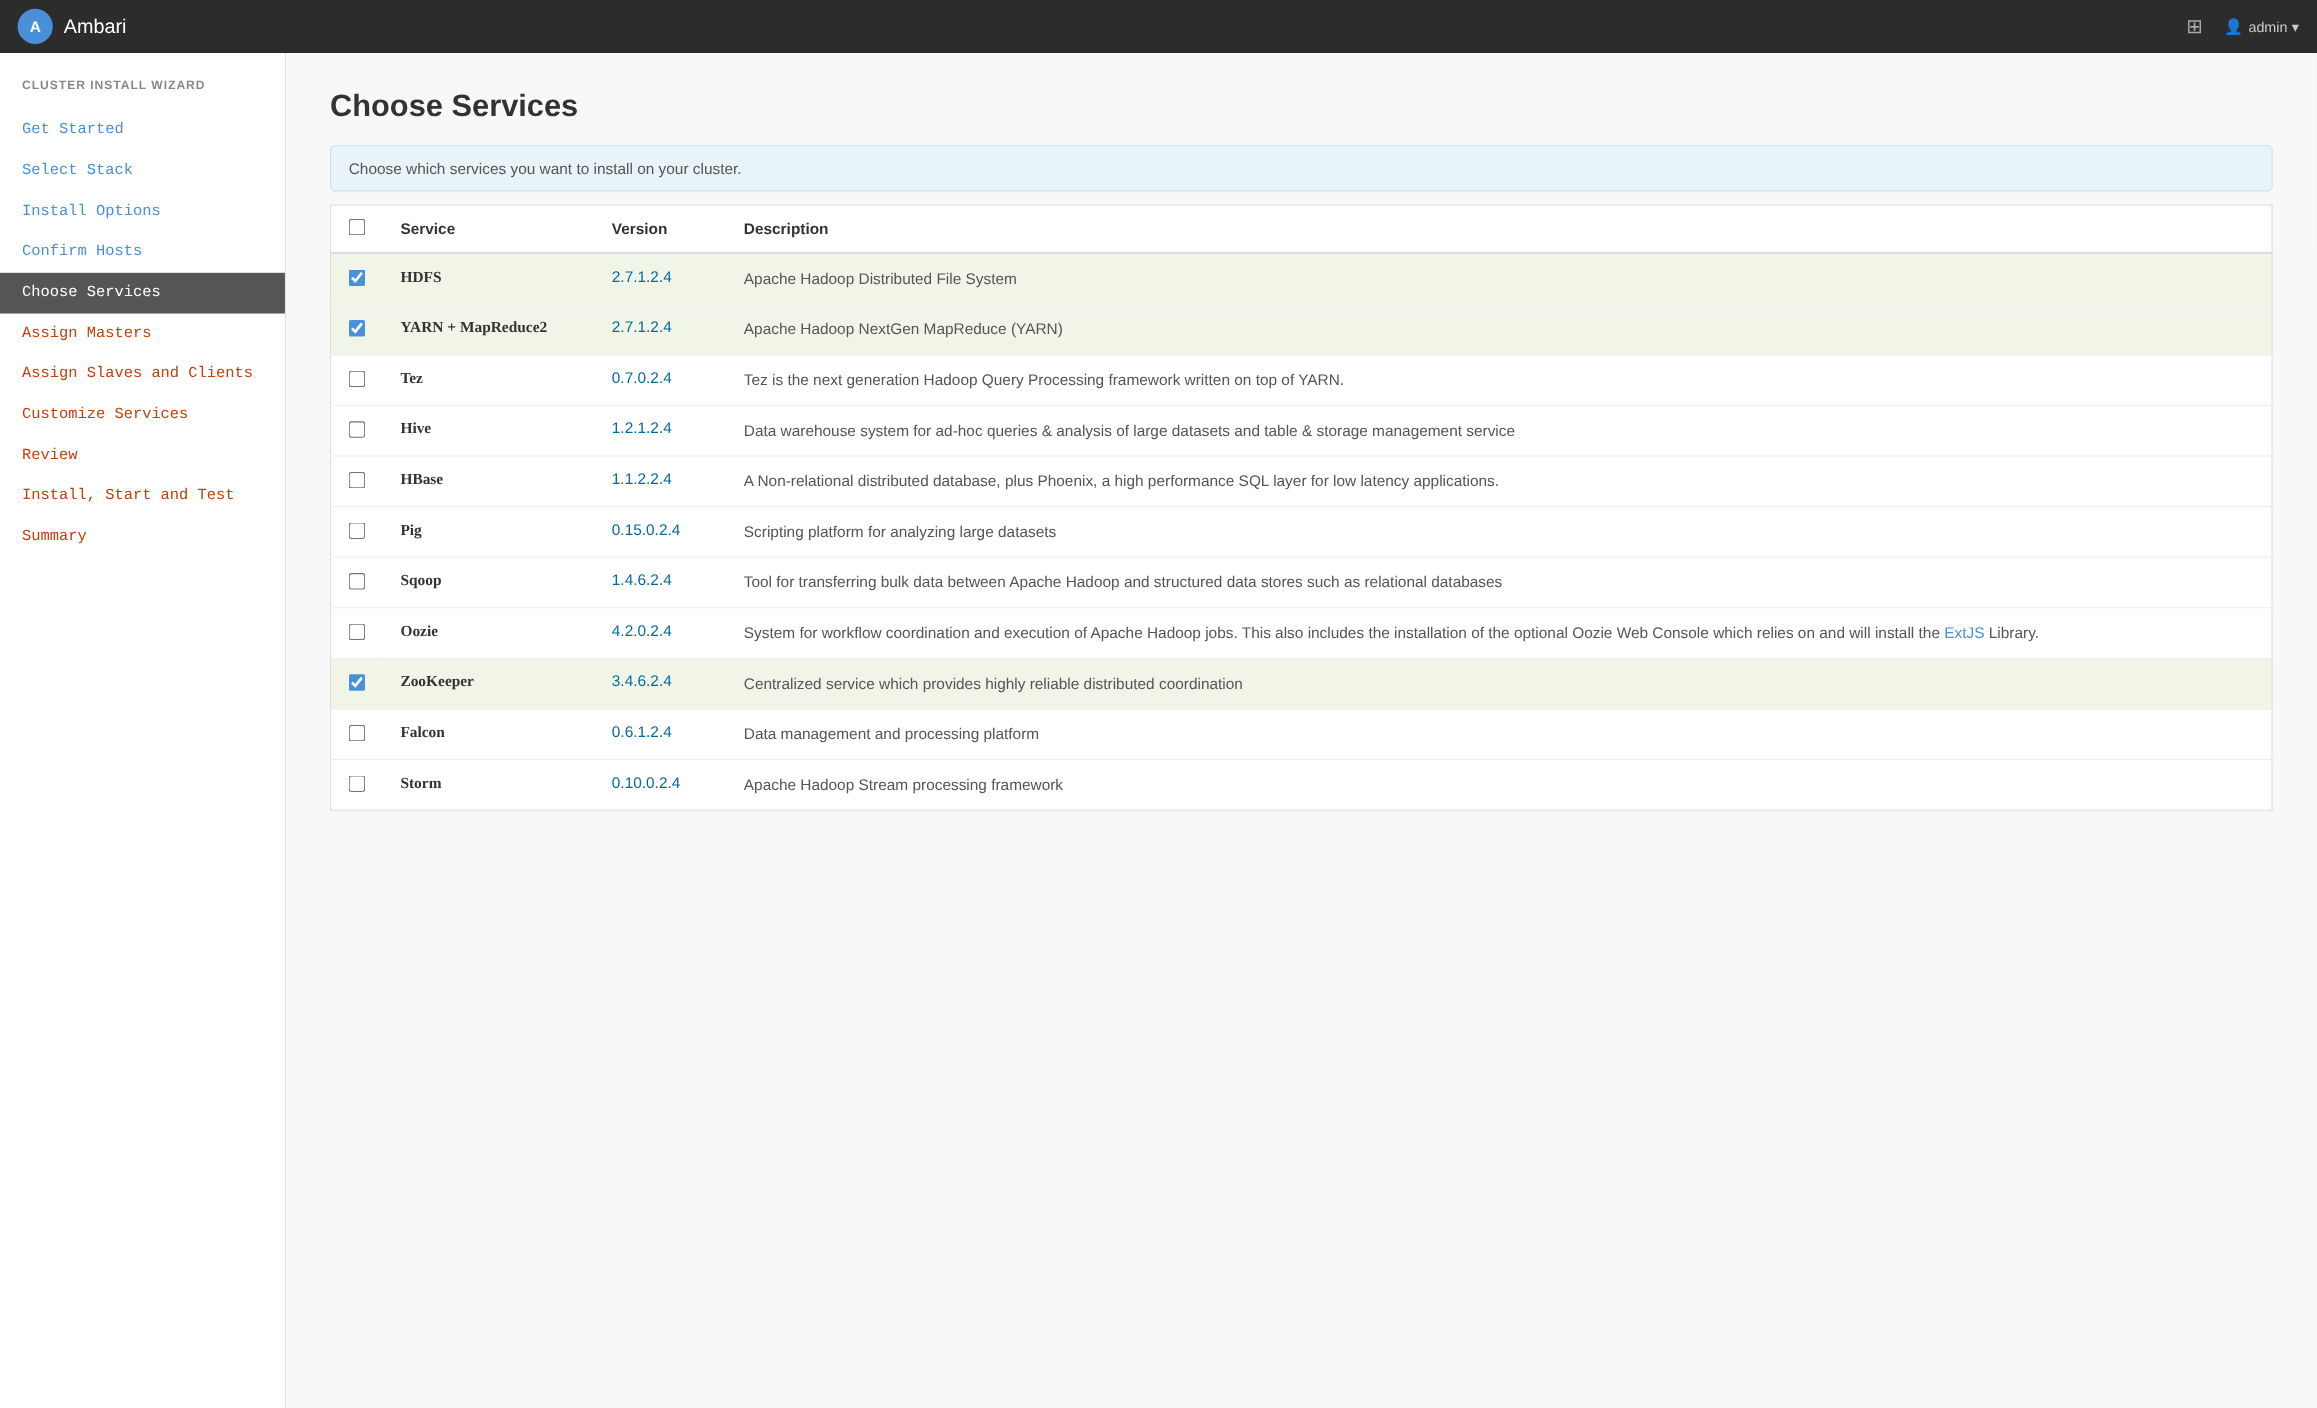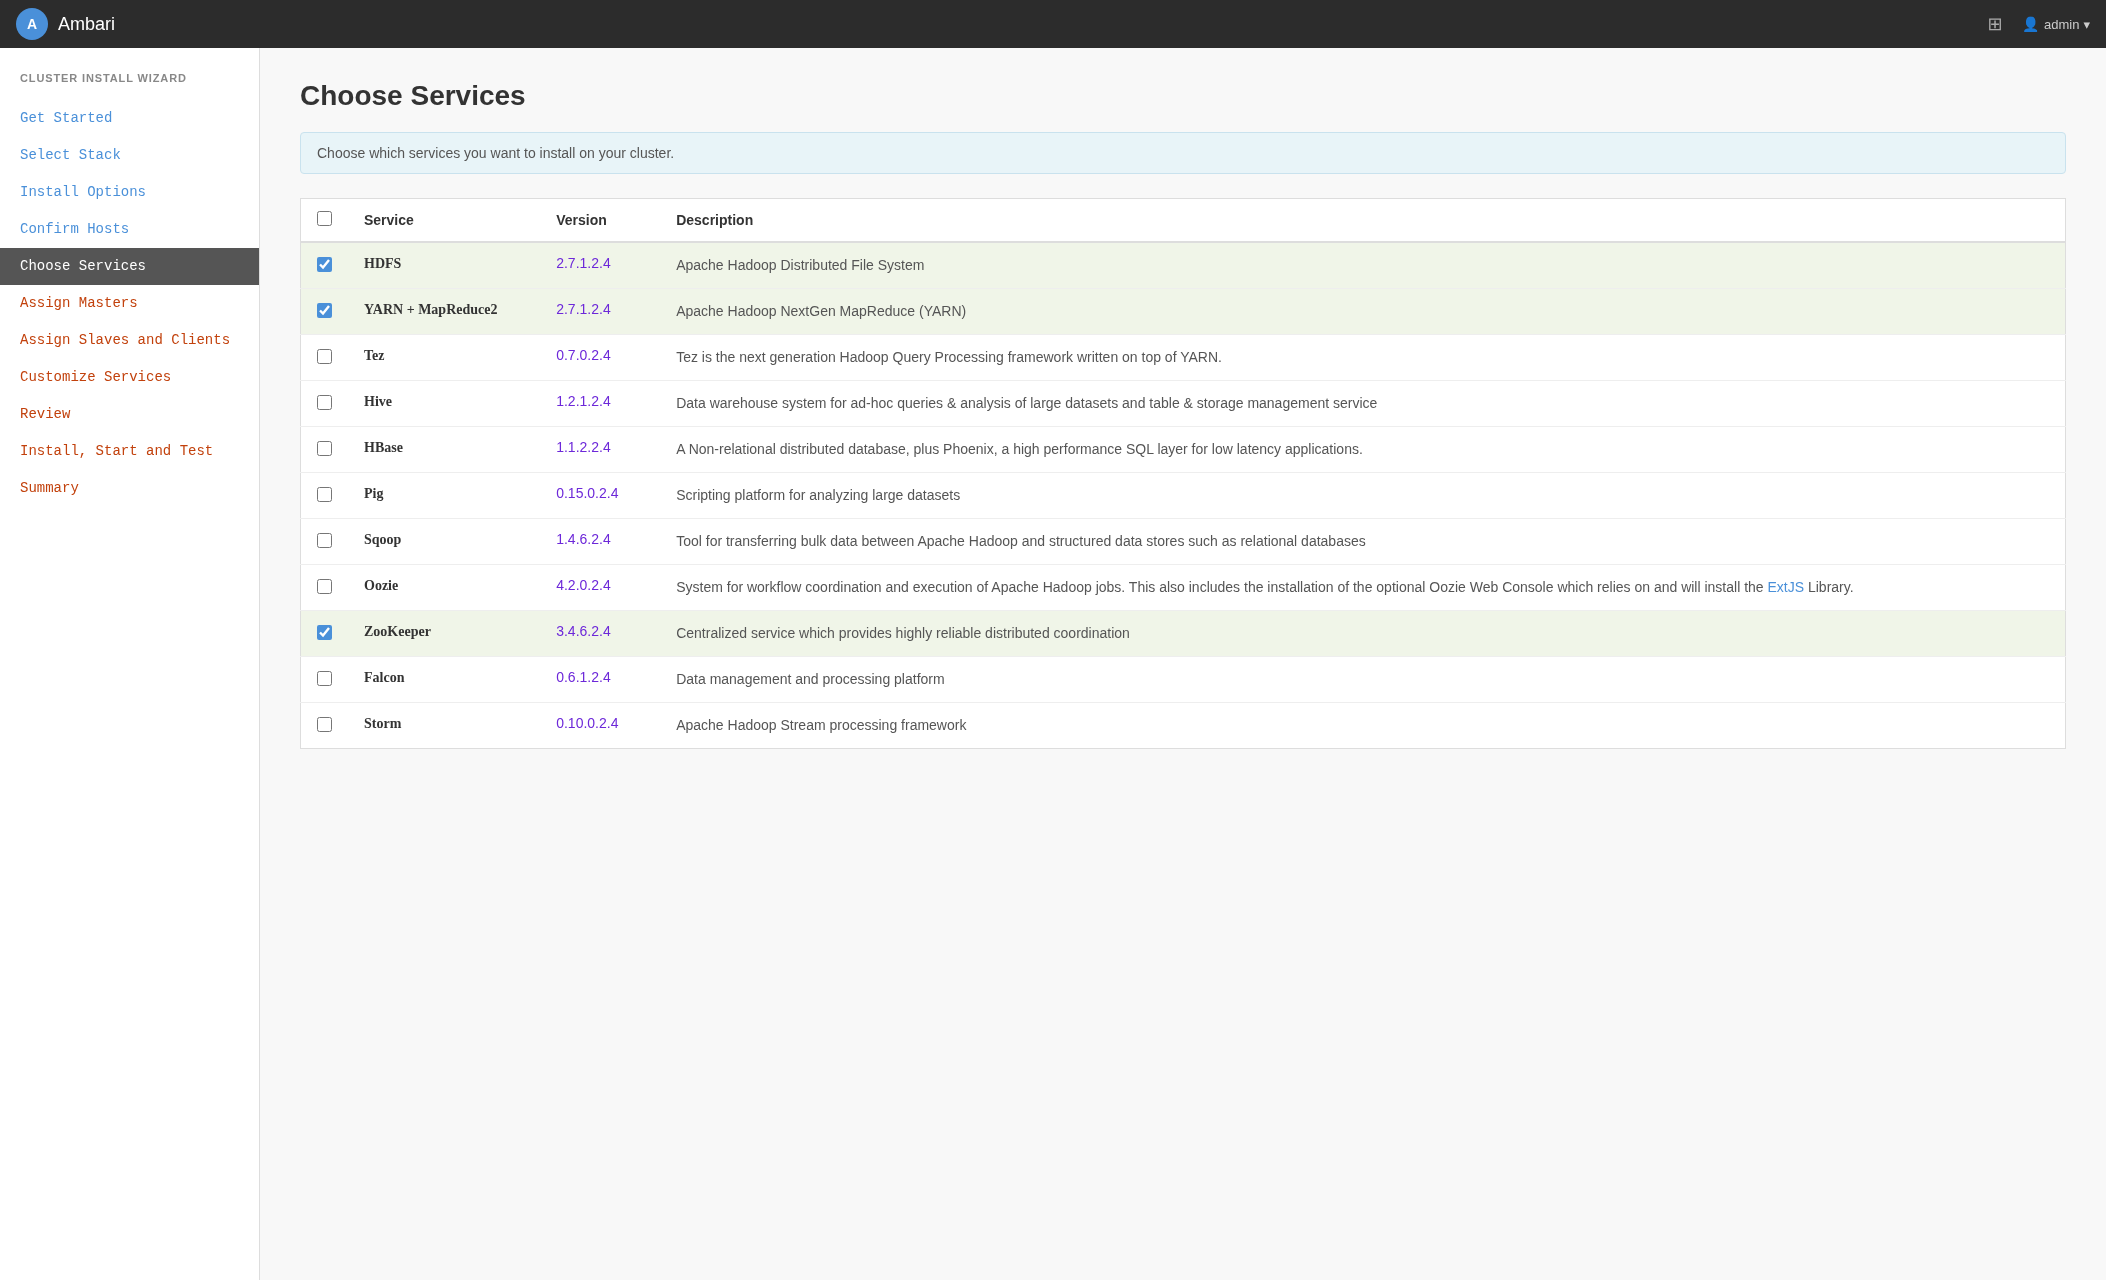--- a/index.html
+++ b/index.html
@@ -122,7 +122,7 @@
       padding: 12px 16px;
       color: #555;
       font-size: 14px;
-      margin-bottom: 24px;
+      margin-bottom: 12px;
     }
 
     

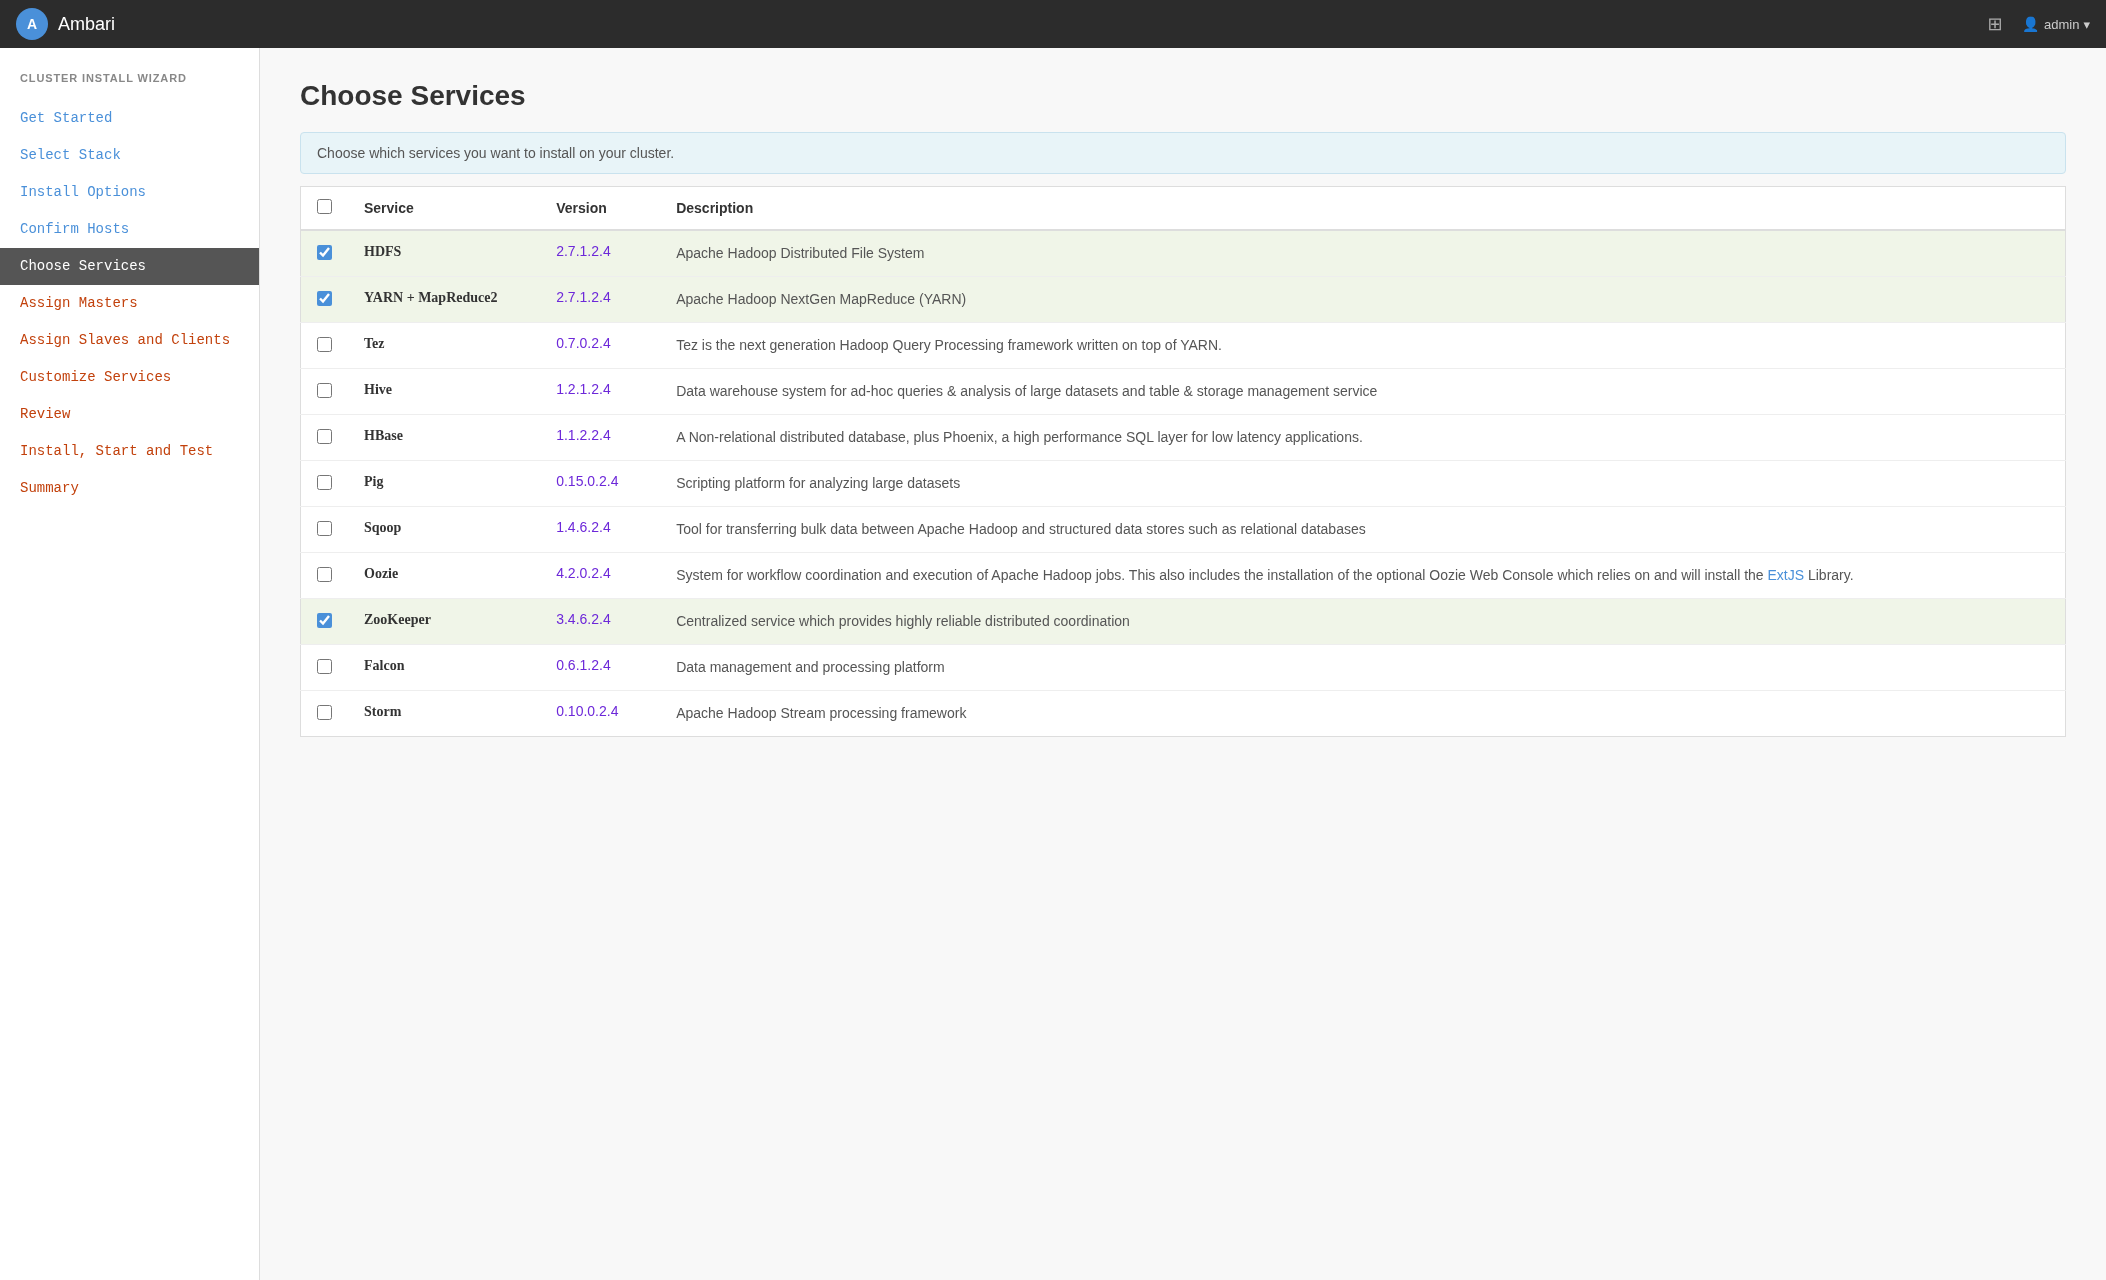--- a/index.html
+++ b/index.html
@@ -172,7 +172,7 @@
       font-family: Liberation Serif, serif;
     }
     .service-version {
-      color: #6d28d9;
+      color: #0369a1;
     }
     .service-desc {
       color: #555;

